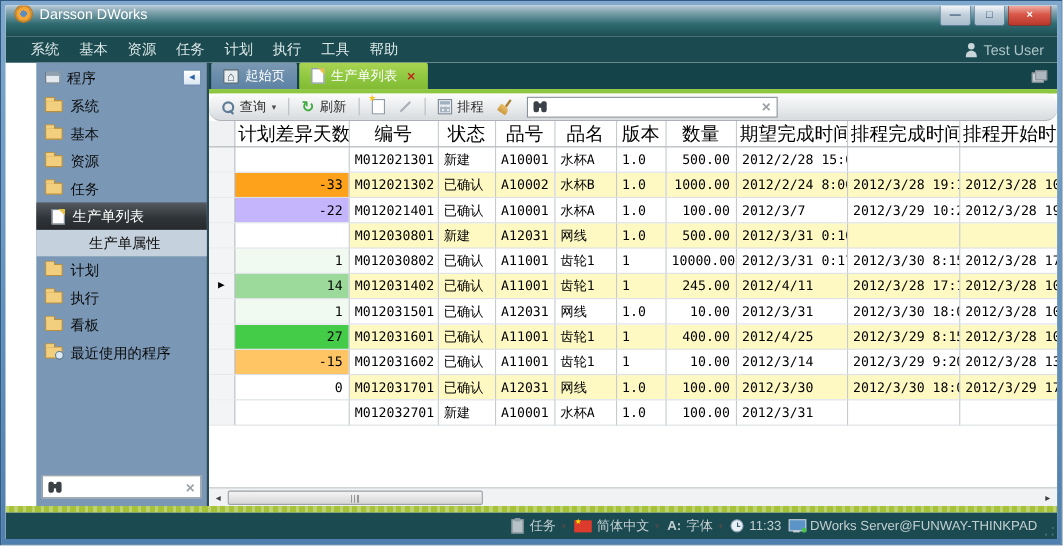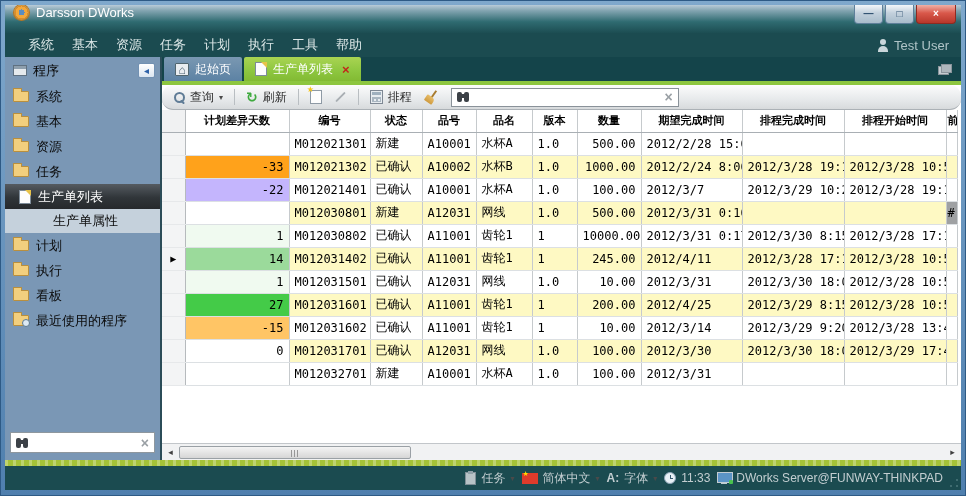--- a/index.html
+++ b/index.html
@@ -39,7 +39,7 @@
     border-radius:5px 5px 0 0; background:#C9D6DA; }
 
   
-  .body { flex:1; display:flex; min-height:0; }
+  .body { flex:1; display:flex; min-height:0;margin-left:28px; }
 
   
   .sidebar { width:157px; flex:none; display:flex; flex-direction:column;

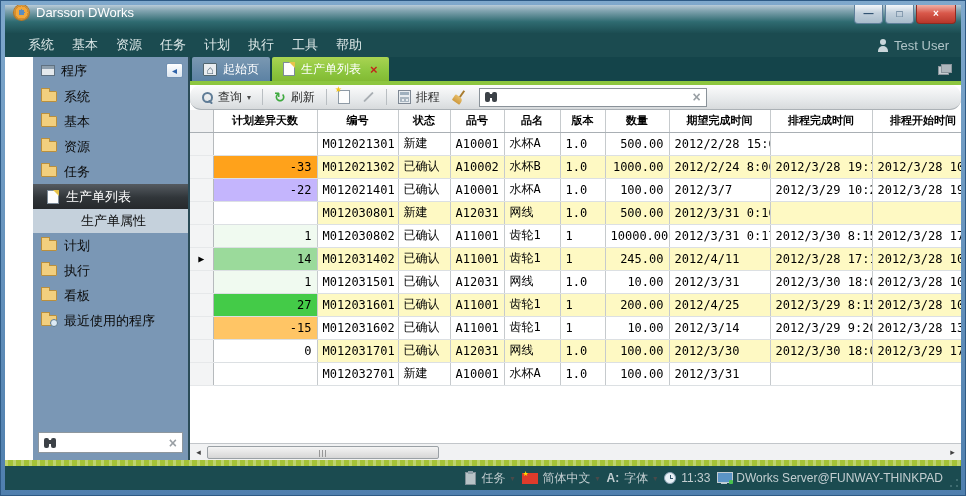--- a/index.html
+++ b/index.html
@@ -138,7 +138,7 @@
   .grid-wrap { flex:1; min-height:0; overflow:hidden; background:#FFF; }
   table.grid { border-collapse:collapse; table-layout:fixed; width:795px;
     font-family:"DejaVu Sans Mono","Liberation Mono",monospace; }
-  .grid th { height:22px; font-weight:bold; font-size:11px; color:#000; background:#FFF;
+  .grid th { height:22px; font-weight:normal; font-size:17px; color:#000; background:#FFF;
     border-right:1px solid #C6CACD; border-bottom:1px solid #A9AFB4; padding:0 3px;
     text-align:center; white-space:nowrap; overflow:hidden; }
   .grid th.gutter-h { background:#F0F1F2; border-right:1px solid #B6BABD; }

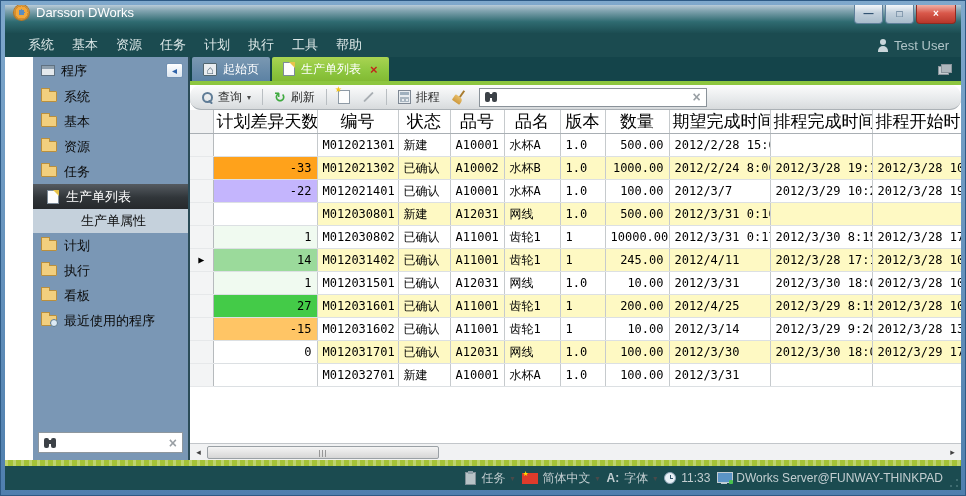--- a/index.html
+++ b/index.html
@@ -470,7 +470,7 @@
                   <td class="c-txt">A11001</td>
                   <td class="c-txt">齿轮1</td>
                   <td class="c-txt">1</td>
-                  <td class="c-qty">200.00</td>
+                  <td class="c-qty">400.00</td>
                   <td class="c-txt">2012/4/25</td>
                   <td class="c-txt">2012/3/29 8:15</td>
                   <td class="c-txt">2012/3/28 10:52</td>

